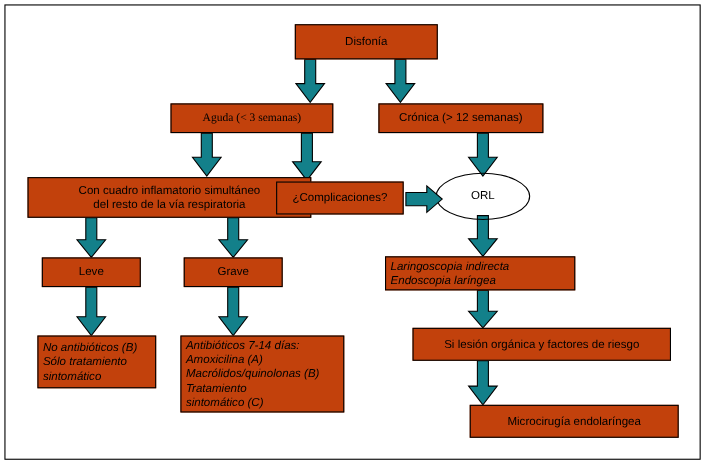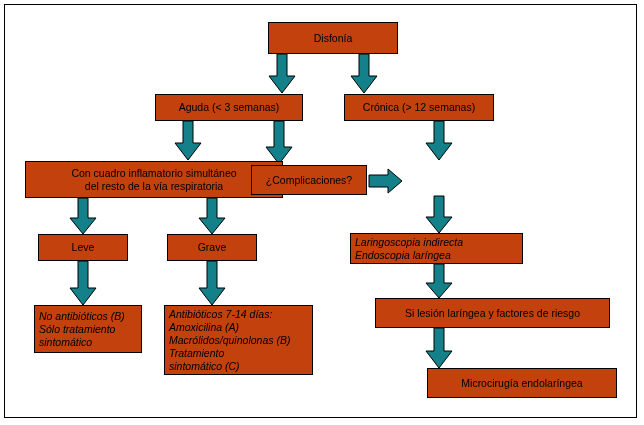--- a/index.html
+++ b/index.html
@@ -79,7 +79,7 @@
     <span class="txt">Disfonía</span>
   </div>
 
-  <div class="node center" style="left:155px; top:94px; width:148px; height:27px;">
+  <div class="node center" style="left:155px; top:94px; width:148px; height:27px;font-family:Liberation Serif, serif;">
     <span class="txt">Aguda (&lt; 3 semanas)</span>
   </div>
 

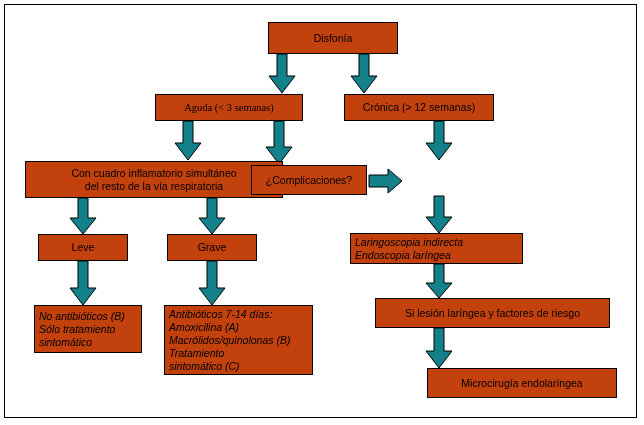--- a/index.html
+++ b/index.html
@@ -96,6 +96,9 @@
     <span class="txt">¿Complicaciones?</span>
   </div>
 
+  <div class="ellipse" style="left:396px; top:157px; width:86px; height:43px; z-index:4;">
+    <span class="txt">ORL</span>
+  </div>
 
 
   <div class="node center" style="left:167px; top:234px; width:90px; height:27px;">

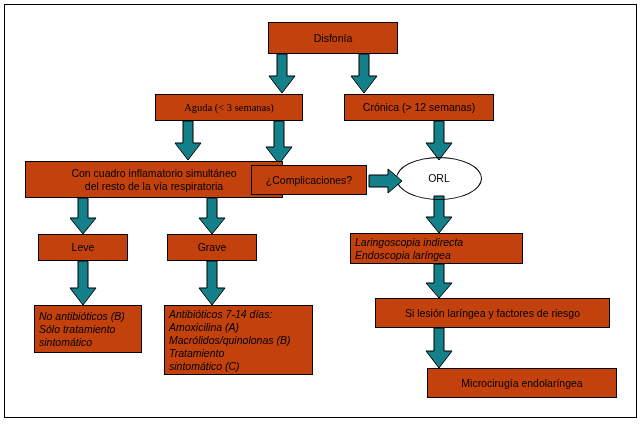--- a/index.html
+++ b/index.html
@@ -129,7 +129,7 @@
   </div>
 
   <div class="node center" style="left:375px; top:298px; width:235px; height:30px;">
-    <span class="txt">Si lesión laríngea y factores de riesgo</span>
+    <span class="txt">Si lesión orgánica y factores de riesgo</span>
   </div>
 
   <div class="node center" style="left:427px; top:368px; width:190px; height:30px;">

